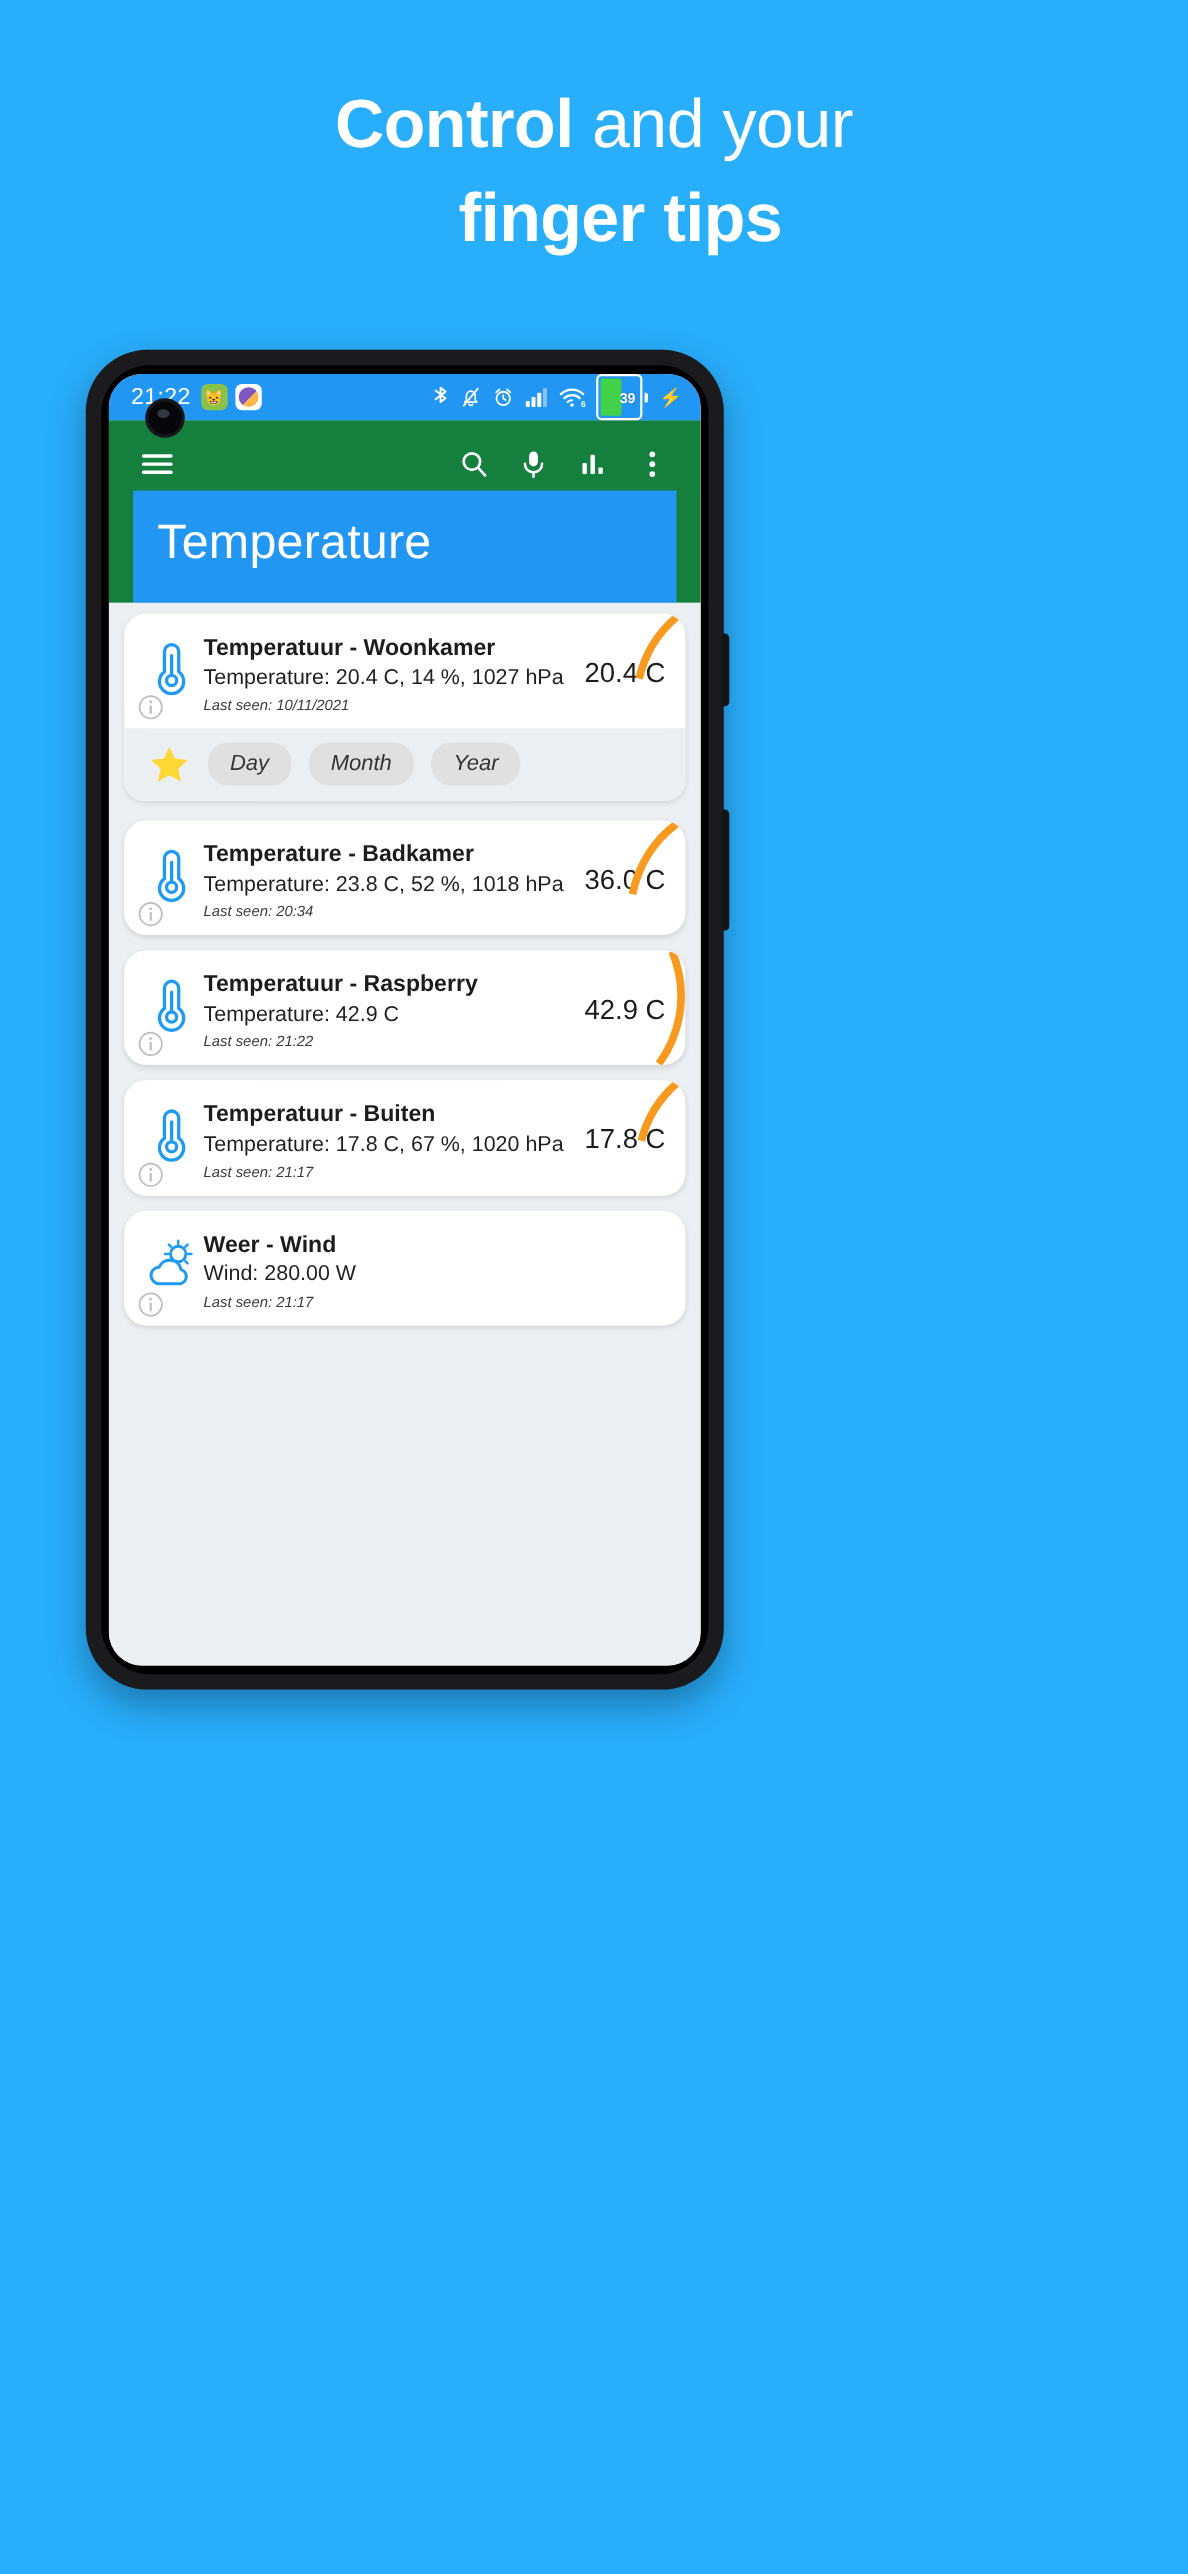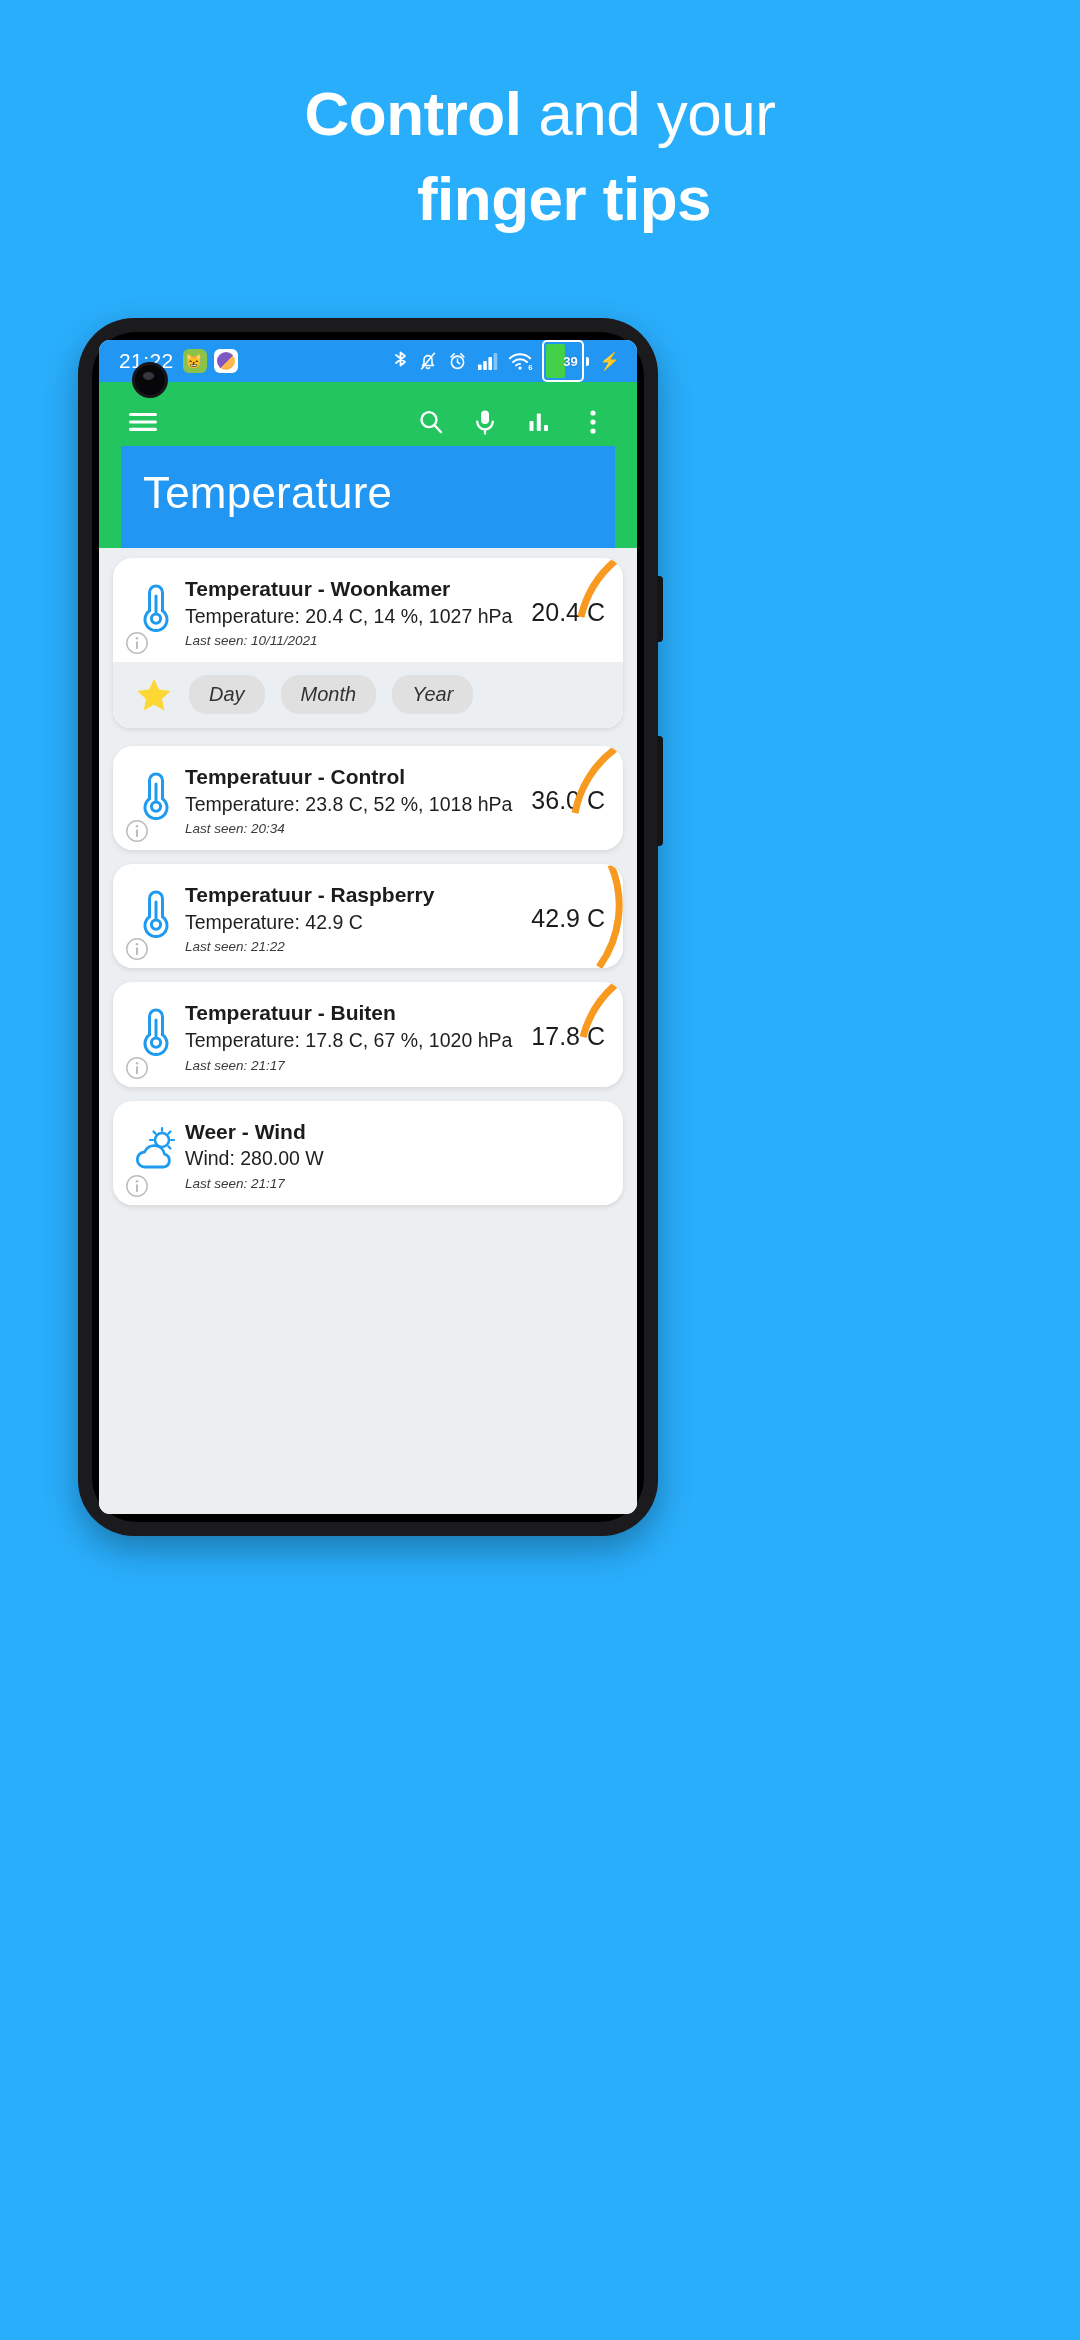--- a/index.html
+++ b/index.html
@@ -44,7 +44,7 @@
   .phone-screen {
     width: 100%; height: 100%;
     background: #eceff1;
-    border-radius: 11px;
+    border-radius: 30px;
     overflow: hidden;
     position: relative;
   }

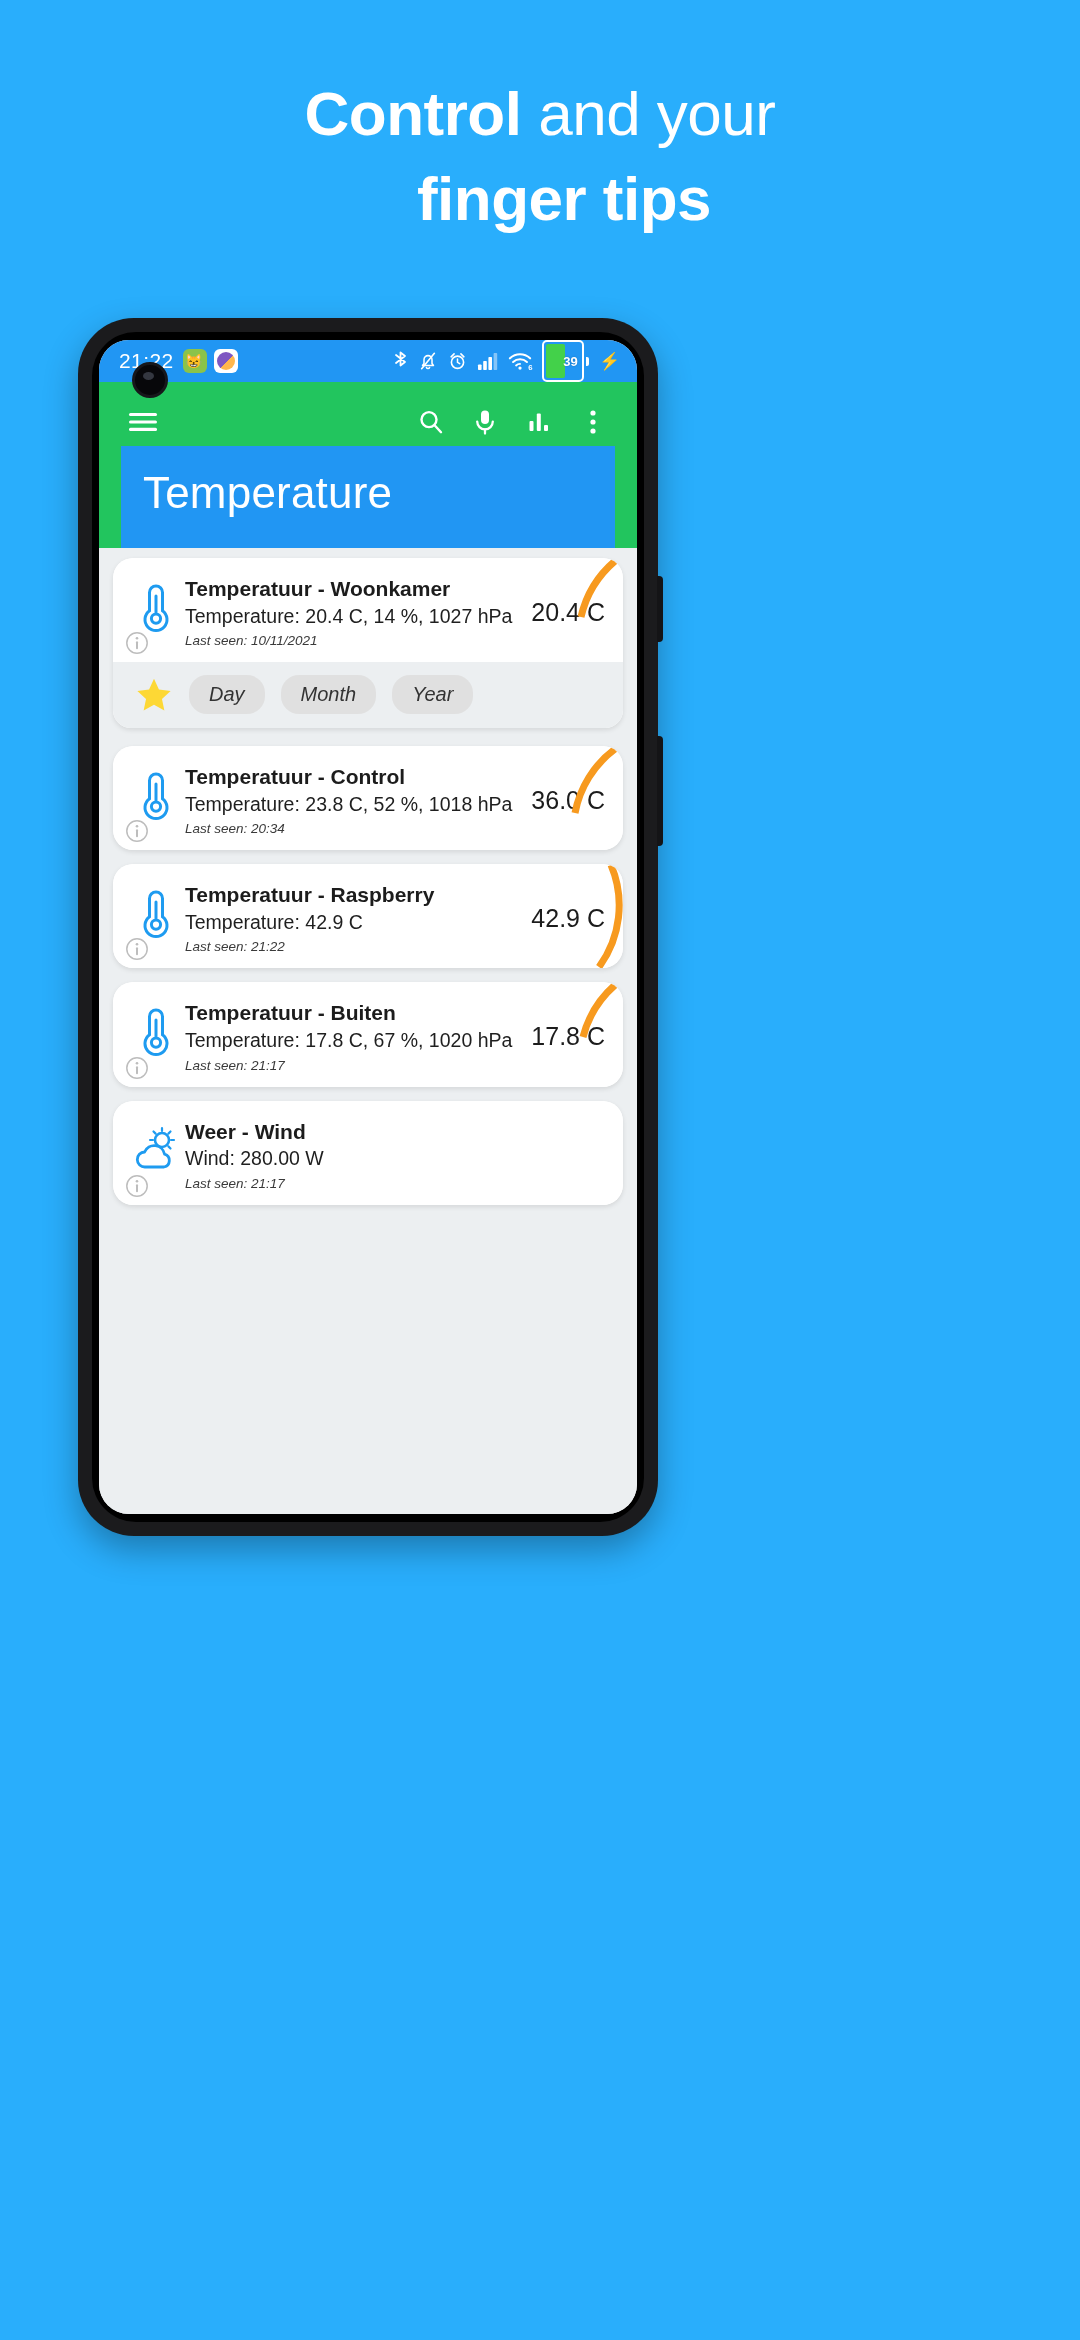--- a/index.html
+++ b/index.html
@@ -135,7 +135,7 @@
 
   
   .app-bar {
-    background: #22c55e;
+    background: #15803d;
     padding: 16px 22px 0 22px;
   }
   .app-bar-row {

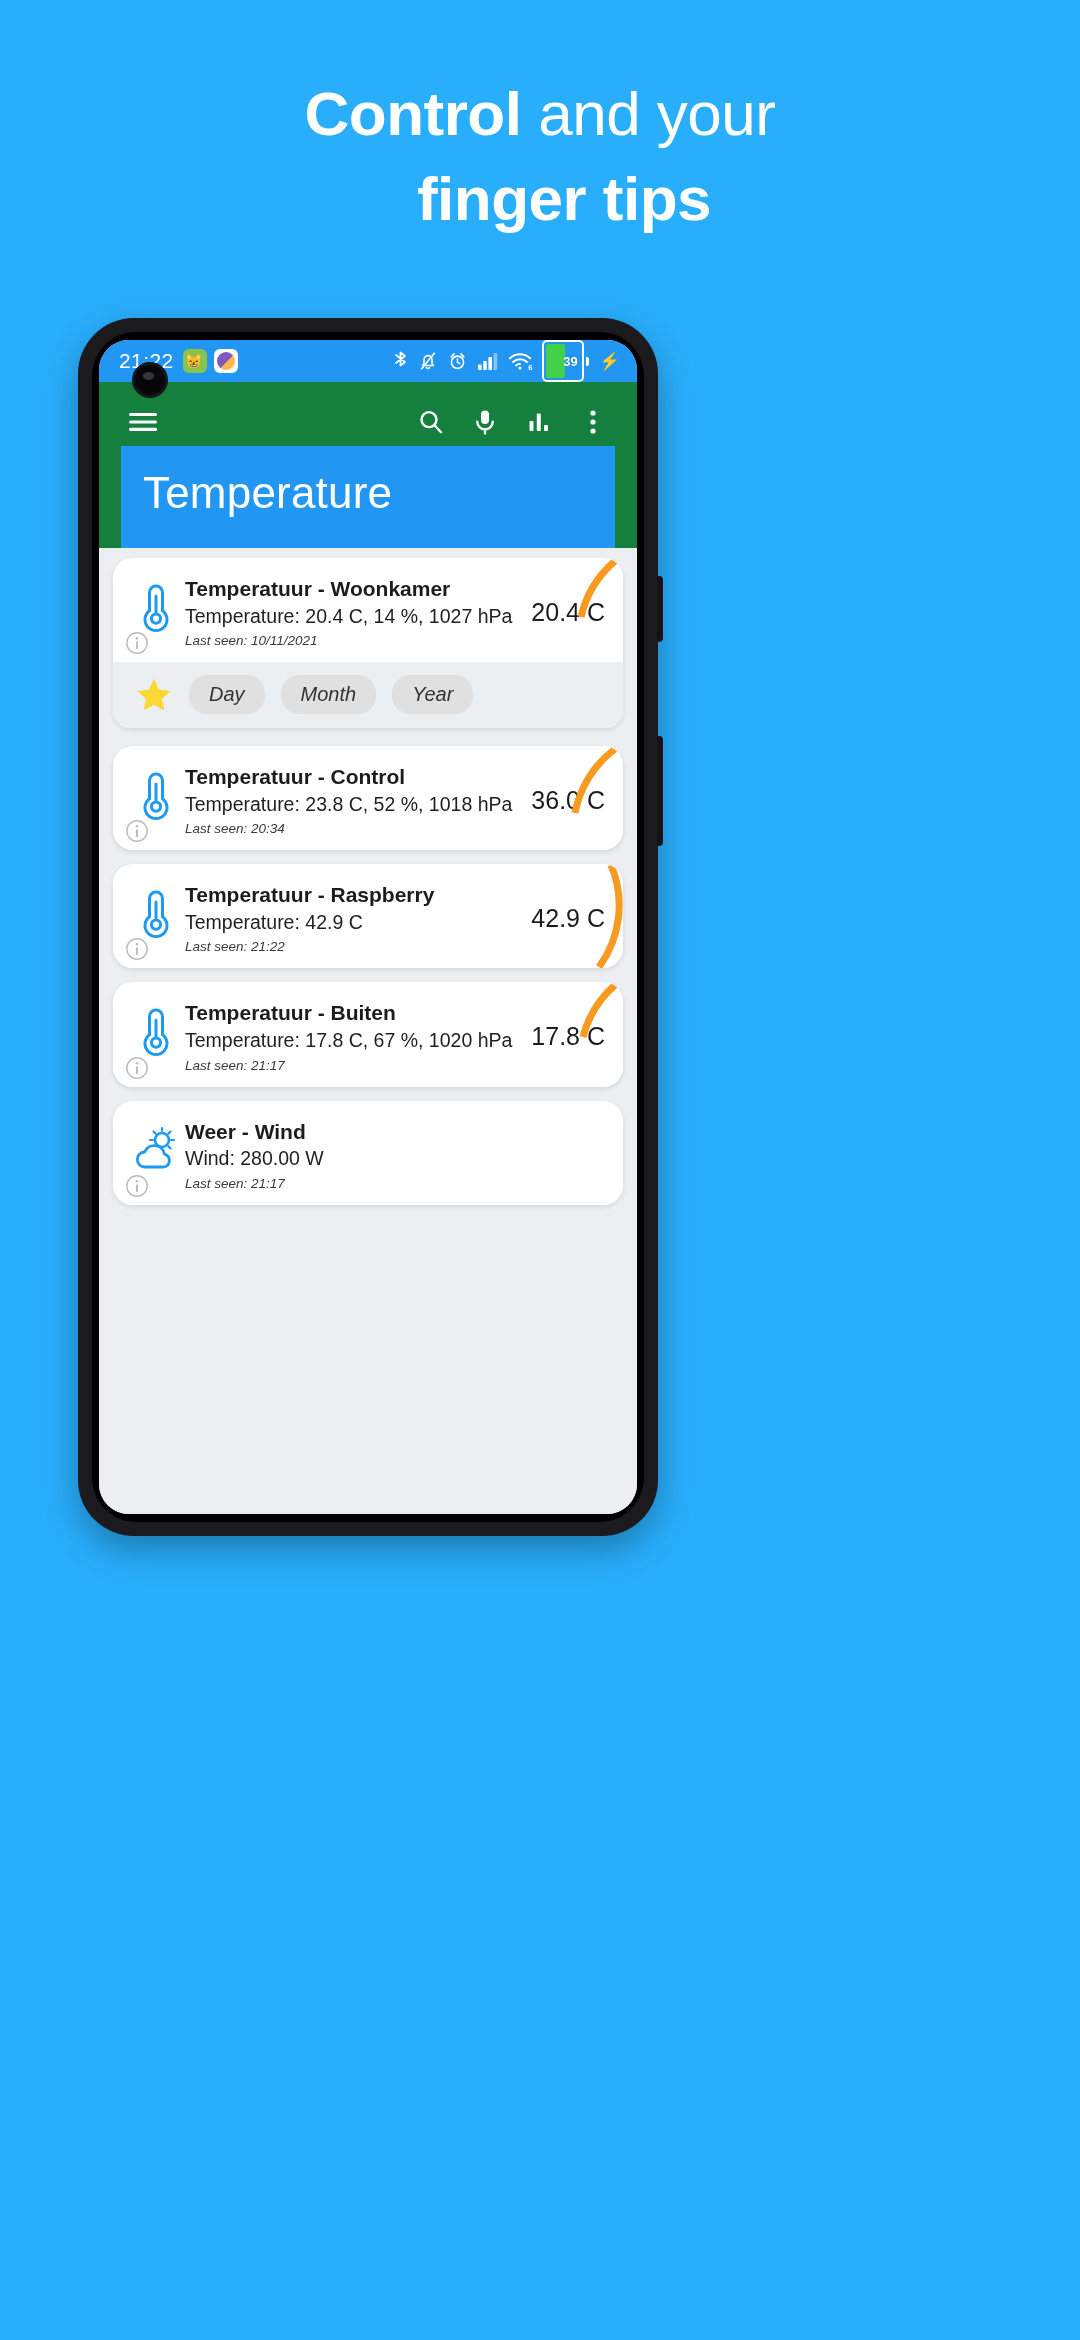--- a/index.html
+++ b/index.html
@@ -384,7 +384,7 @@
               </svg>
             </div>
             <div class="card-body">
-              <div class="card-title">Temperatuur - Control</div>
+              <div class="card-title">Temperature - Badkamer</div>
               <div class="card-subtitle">Temperature: 23.8 C, 52 %, 1018 hPa</div>
               <div class="card-lastseen">Last seen: 20:34</div>
             </div>

